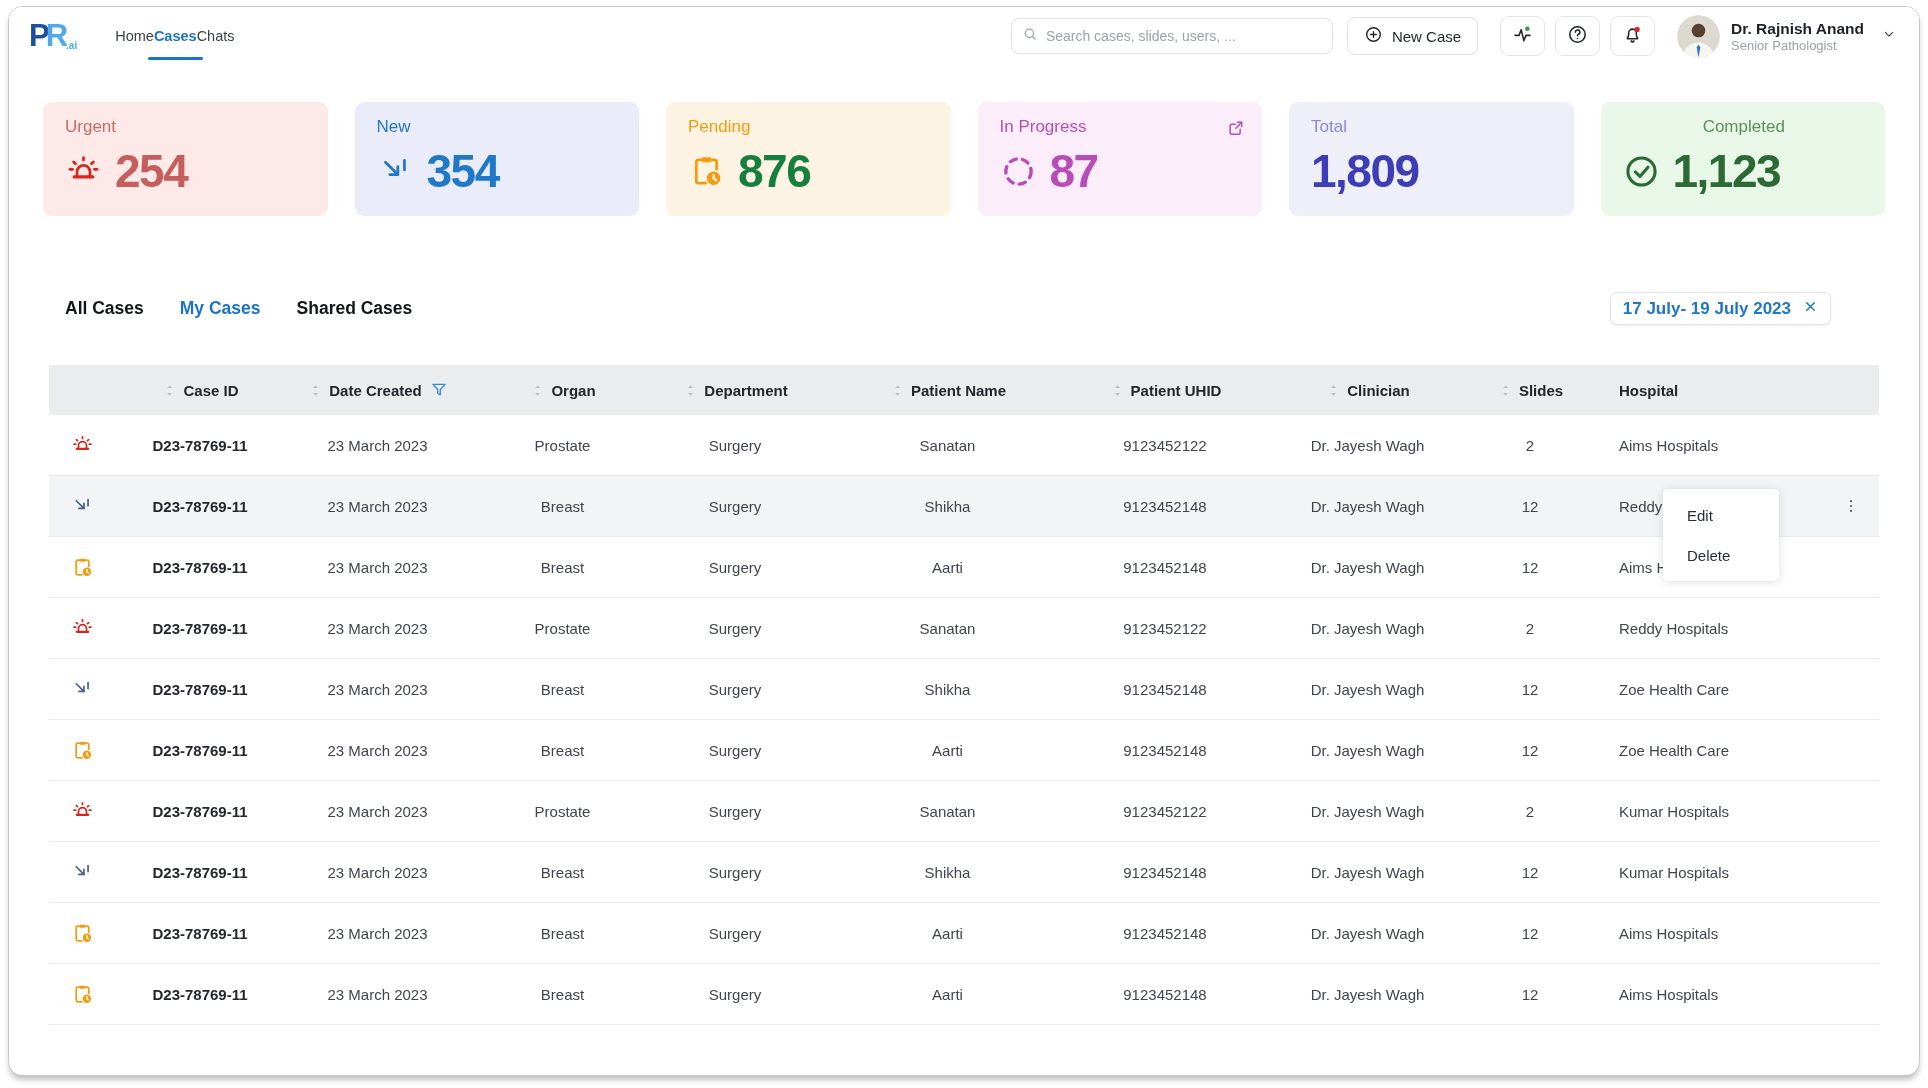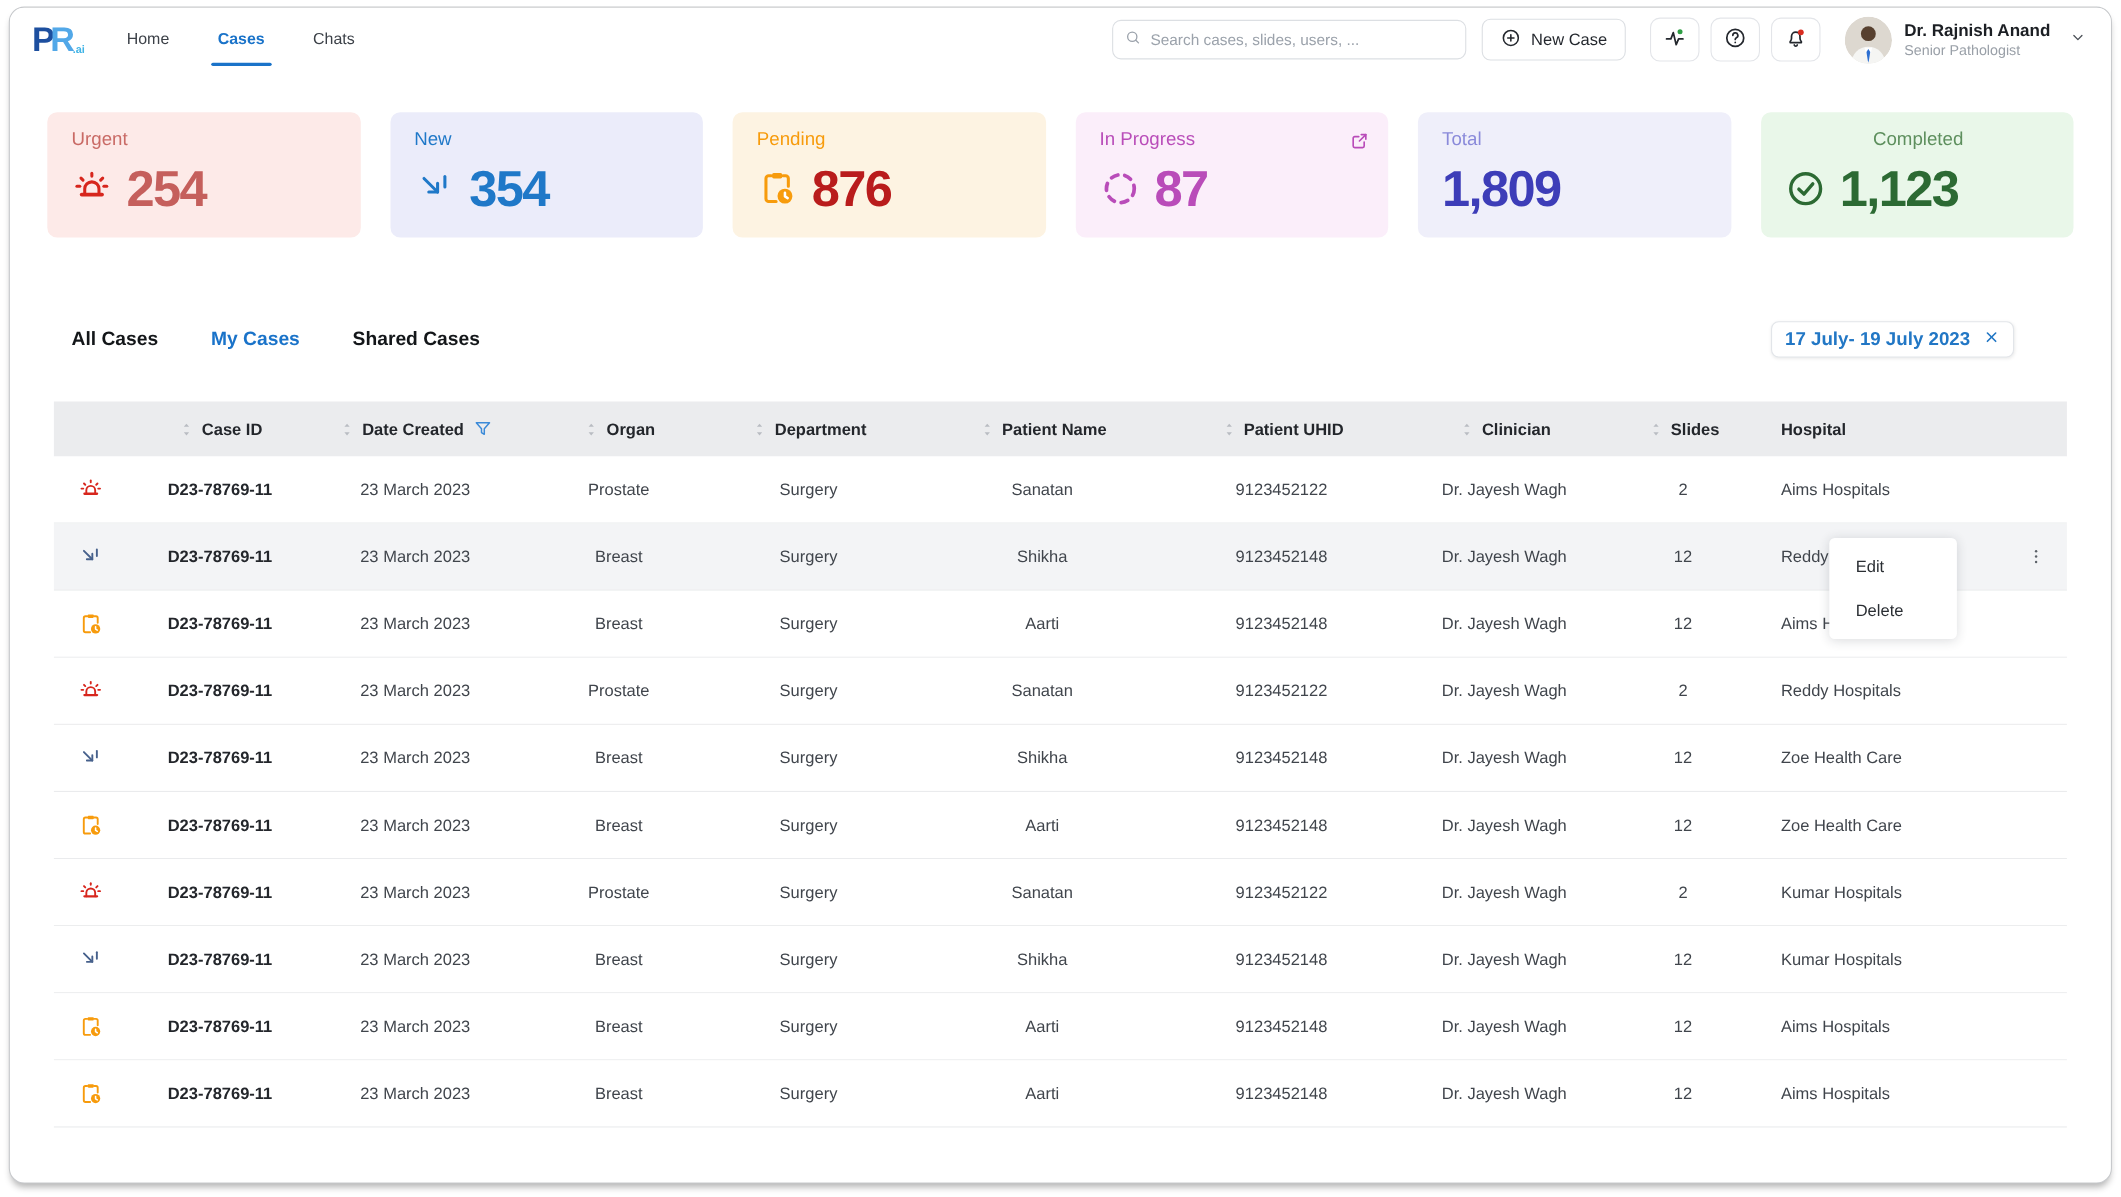--- a/index.html
+++ b/index.html
@@ -13,7 +13,7 @@
   .logo .lp { font-size:31px; font-weight:800; color:#1d4f9f; letter-spacing:-1px; }
   .logo .lr { font-size:31px; font-weight:800; color:#52a8e8; margin-left:-3px; }
   .logo .ls { font-size:10px; font-weight:700; color:#41b4e6; margin:0 0 3px -2px; }
-  nav { display:flex; align-items:center; gap:44px; height:100%; }
+  nav { display:flex; align-items:center; height:100%; }
   .nav-item { position:relative; height:100%; display:flex; align-items:center; font-size:14.5px;
               color:#3c4148; font-weight:500; cursor:pointer; }
   .nav-item.active { color:#1a73c9; font-weight:700; }

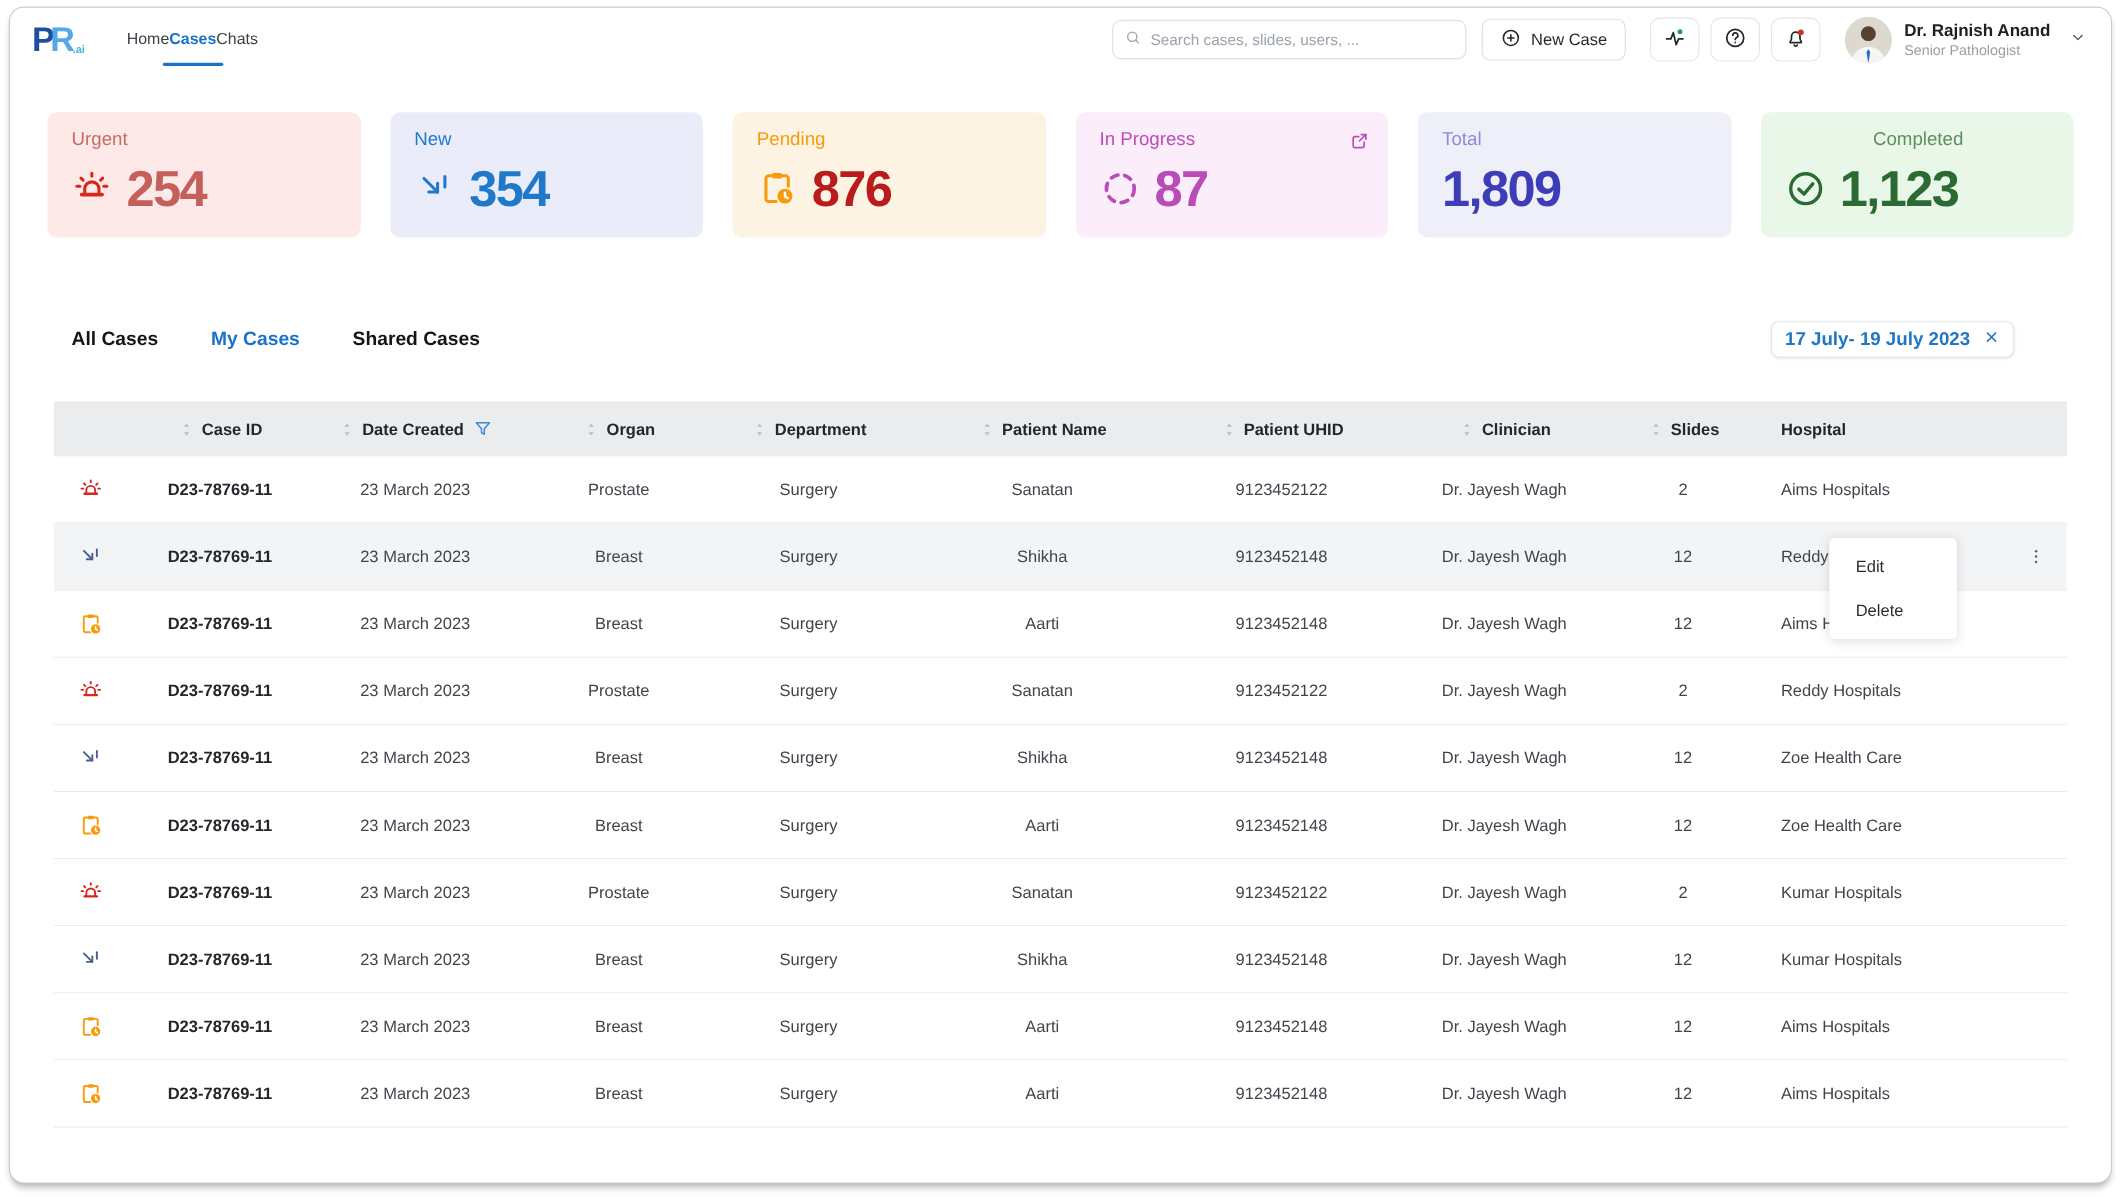--- a/index.html
+++ b/index.html
@@ -198,7 +198,7 @@
               <polyline points="16.6,14.4 16.6,16.6 18.2,17.6" stroke="#fff" stroke-width="1.5"></polyline>
             </svg>
           </span>
-          <div class="cnum" style="color: #b91c1c;">876</div>
+          <div class="cnum" style="color: #15803d;">876</div>
         </div>
       </div>
       <div class="card" style="background: rgb(251, 238, 250);">

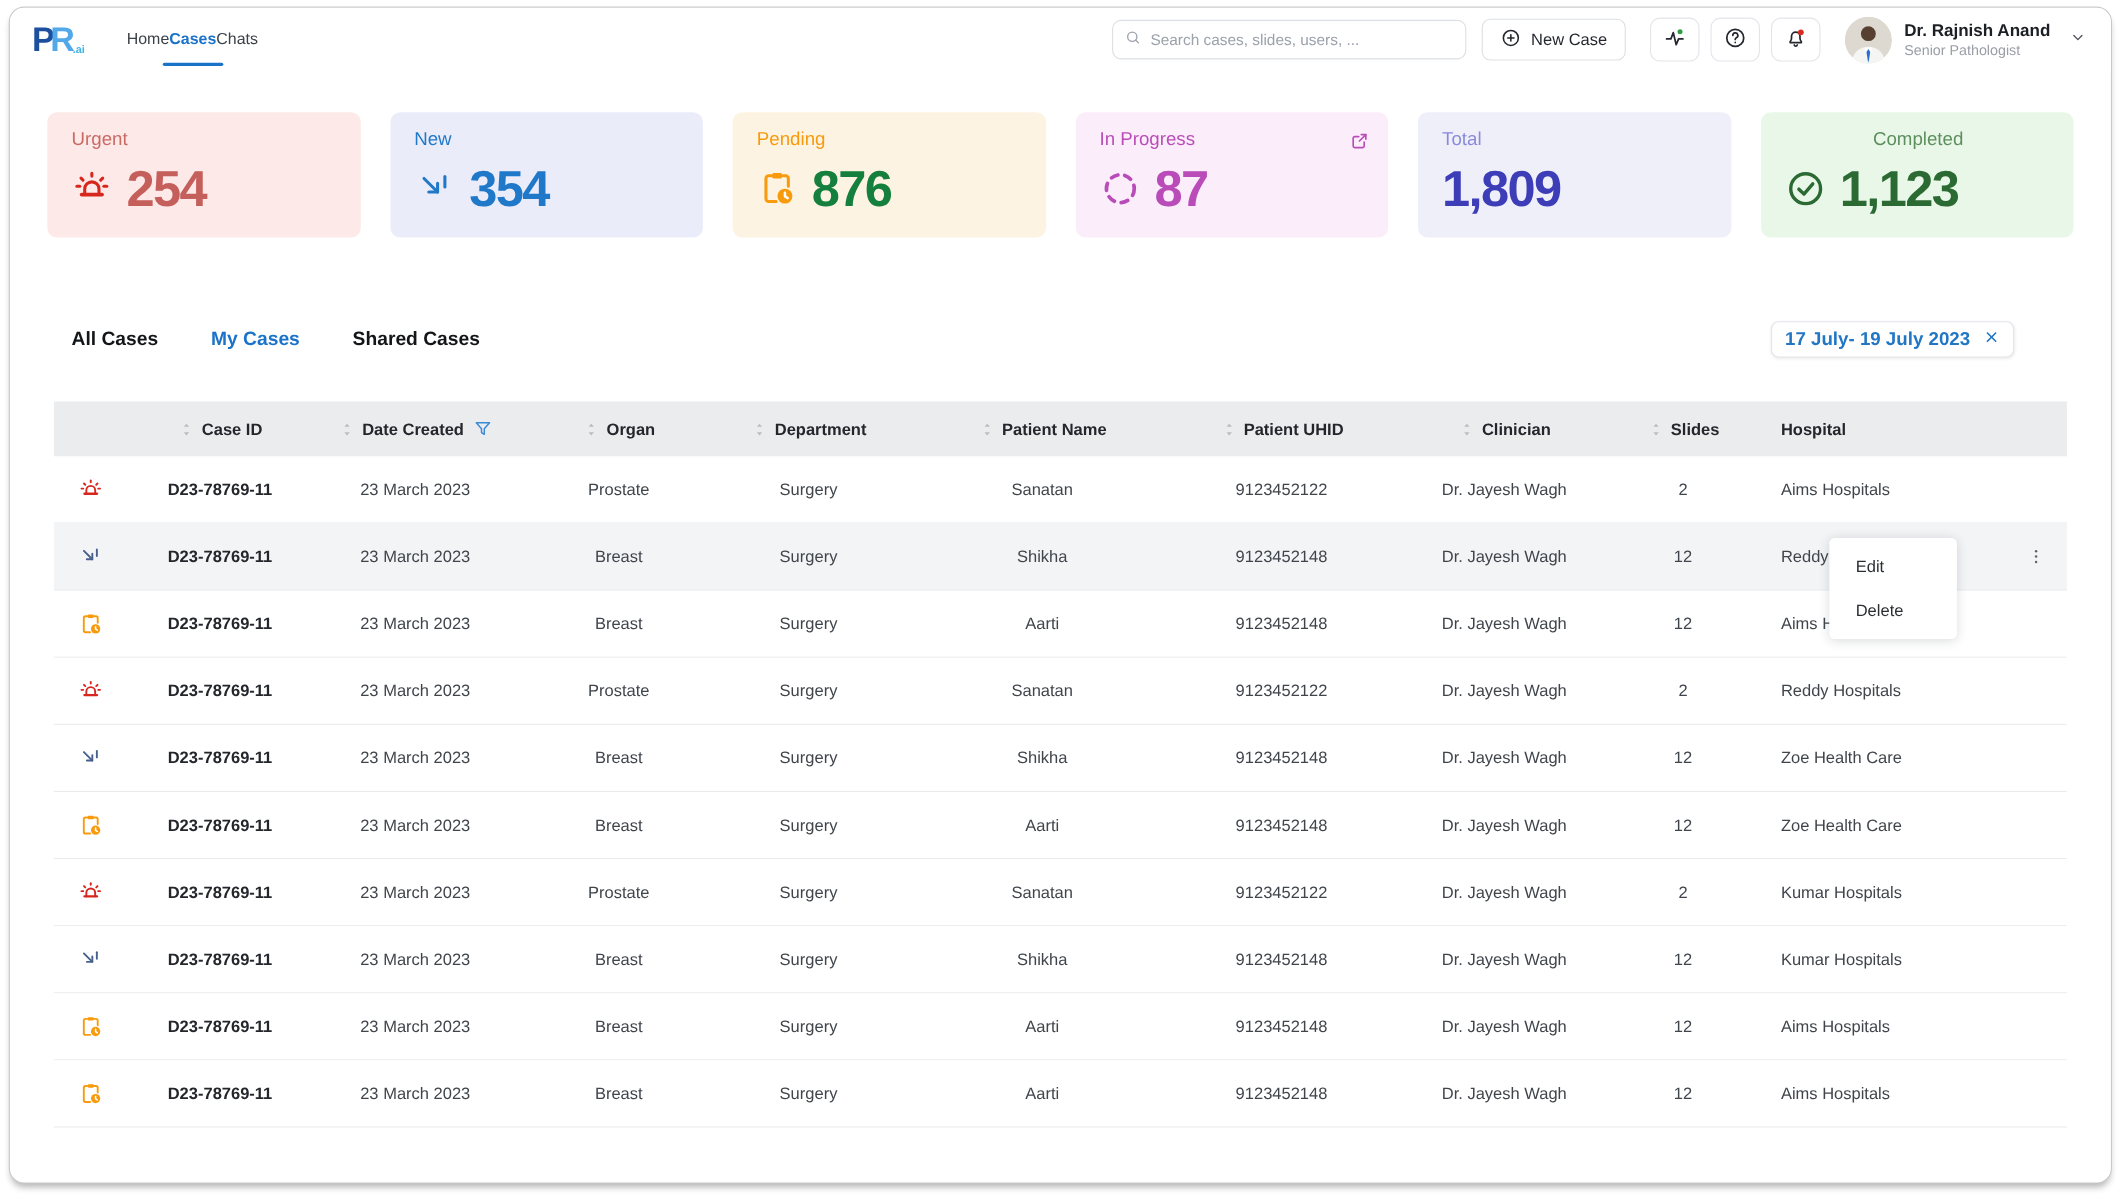--- a/index.html
+++ b/index.html
@@ -52,7 +52,7 @@
 
   
   .tabsrow { display:flex; align-items:center; margin:76px 88px 0 56px; }
-  .tabs { display:flex; gap:48px; }
+  .tabs { display:flex; gap:36px; }
   .tab { font-size:17.5px; font-weight:700; color:#131619; cursor:pointer; }
   .tab.active { color:#1a73c9; }
   .chip { margin-left:auto; display:flex; align-items:center; gap:12px; height:33px; padding:0 12px;

